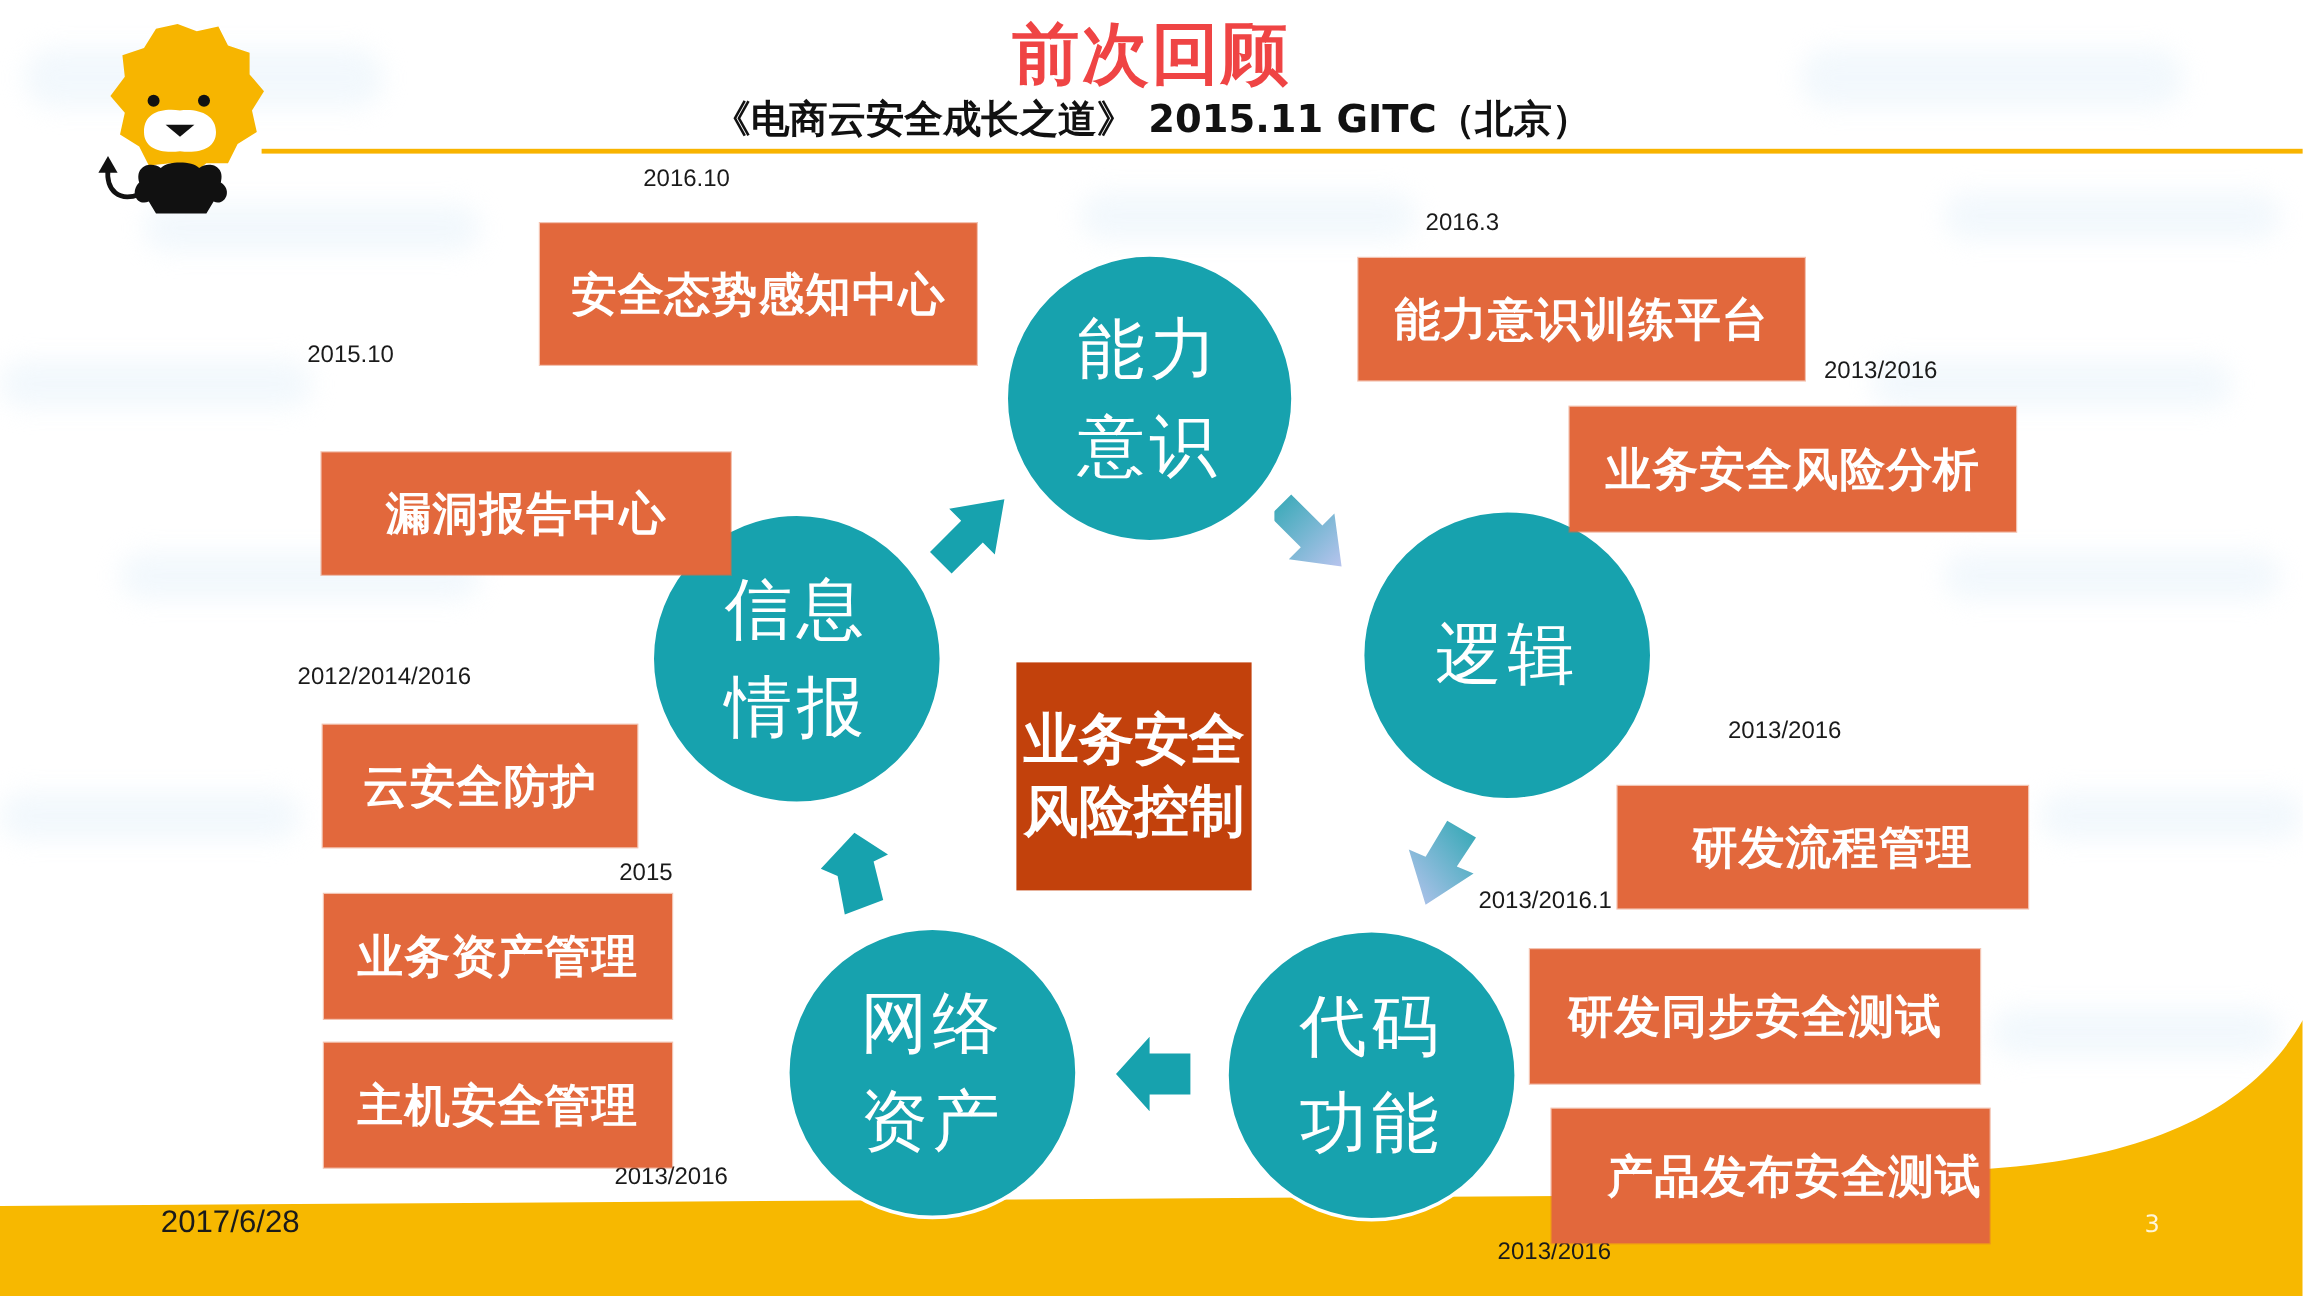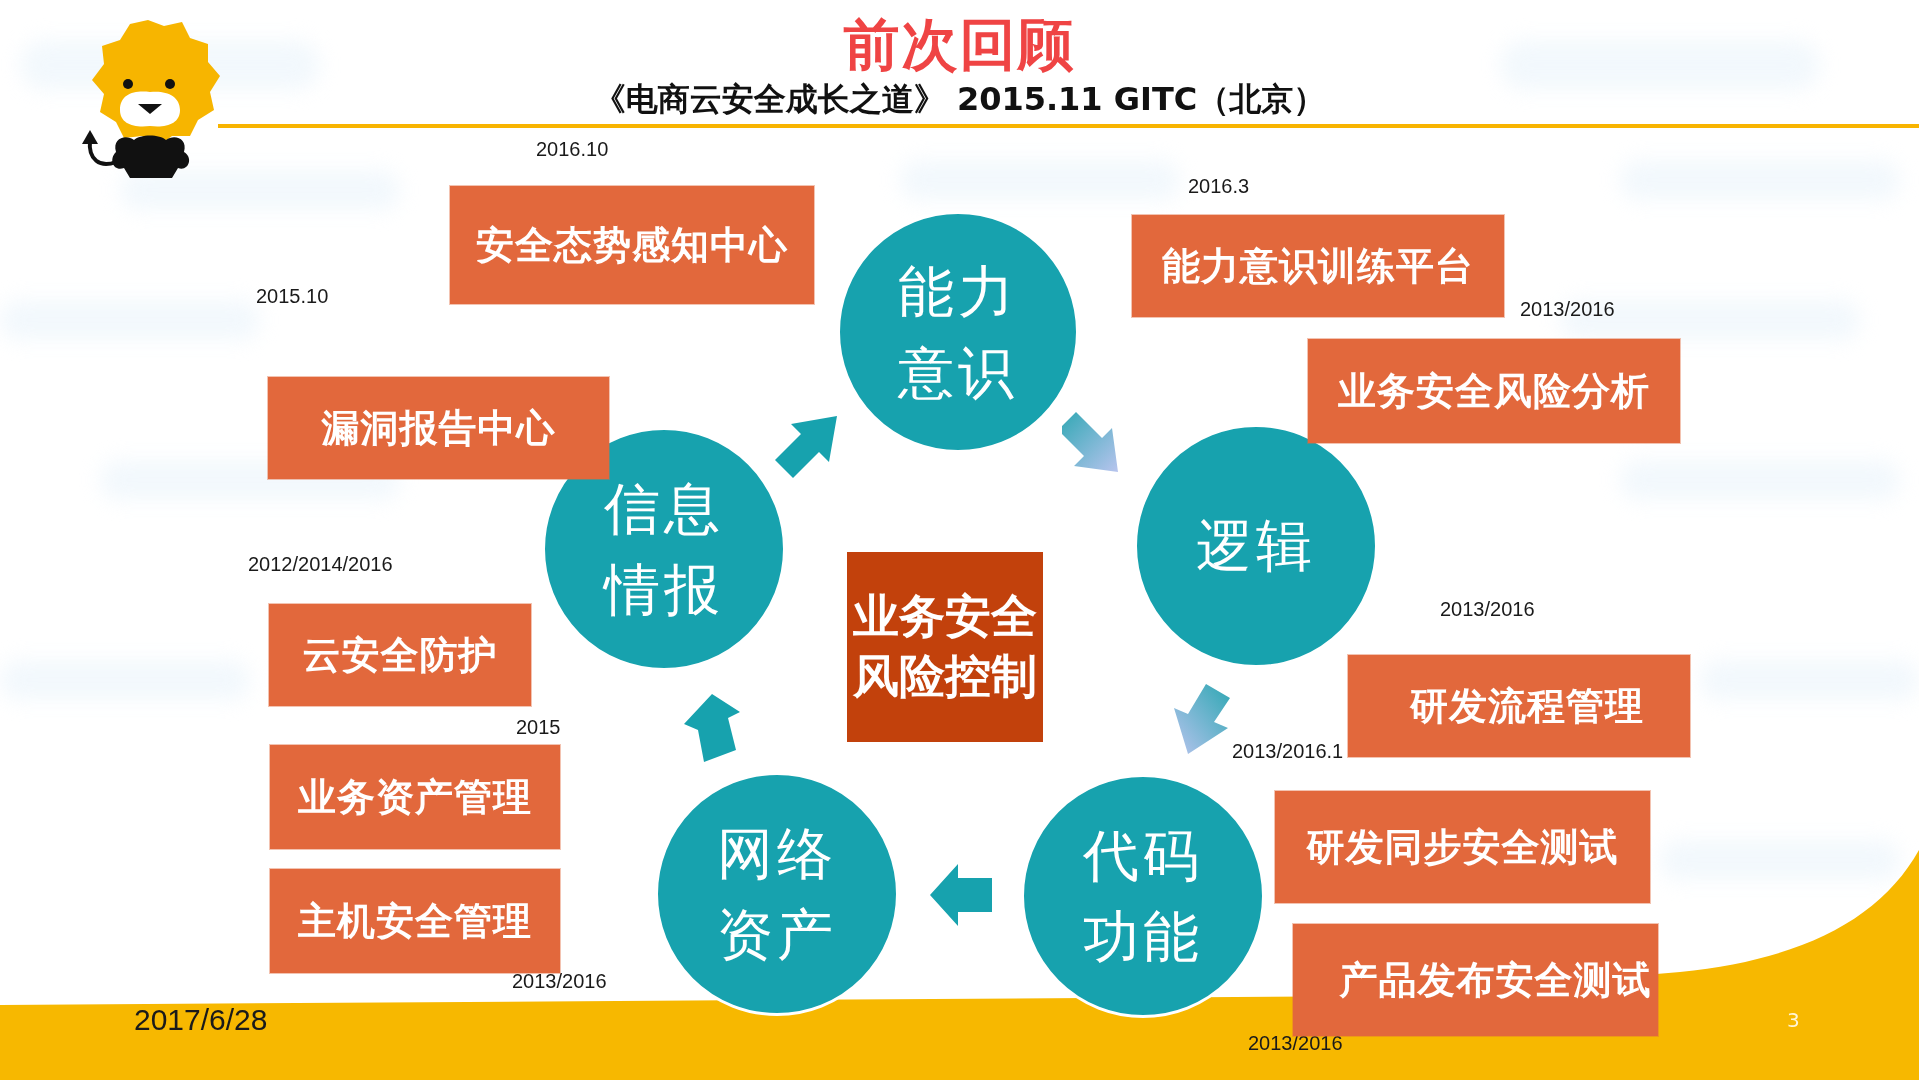--- a/index.html
+++ b/index.html
@@ -21,7 +21,7 @@
                 color:#fff; font-weight:bold; font-size:46px; display:flex; flex-direction:column;
                 align-items:center; justify-content:center; line-height:1.3; }
   .arrow { position:absolute; }
-  .footer-date { position:absolute; left:134px; top:1003px; font-size:30px; color:#1a1a1a; font-family:"Liberation Sans",sans-serif; }
+  .footer-date { position:absolute; left:134px; top:1003px; font-size:26px; color:#1a1a1a; font-family:"Liberation Sans",sans-serif; }
   .page-num { position:absolute; left:1787px; top:1008px; font-size:20px; color:#fff6d8; }
   .logo { position:absolute; left:60px; top:12px; width:180px; height:170px; }
 </style>

